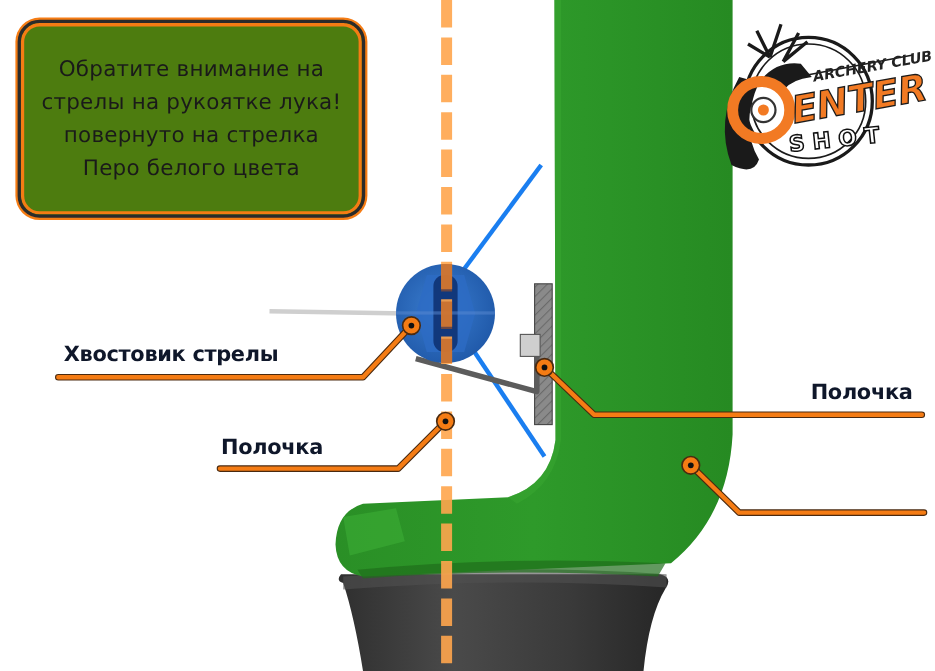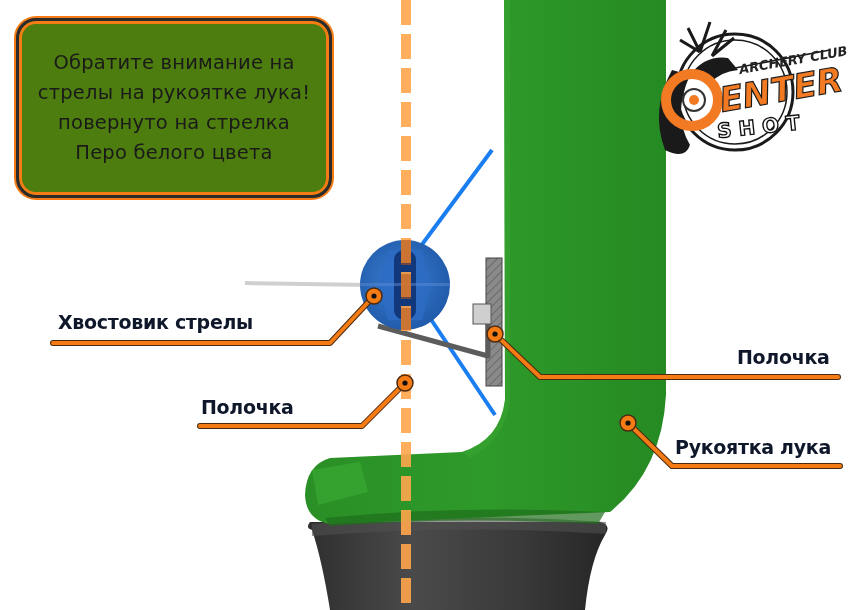--- a/index.html
+++ b/index.html
@@ -137,7 +137,6 @@
   <div class="label" style="left:58px; top:311px;">Хвостовик стрелы</div>
   <div class="label" style="left:201px; top:396px;">Полочка</div>
   <div class="label" style="left:737px; top:346px;">Полочка</div>
-  <div class="label" style="left:675px; top:436px;">Рукоятка лука</div>
 
 </div>
 

